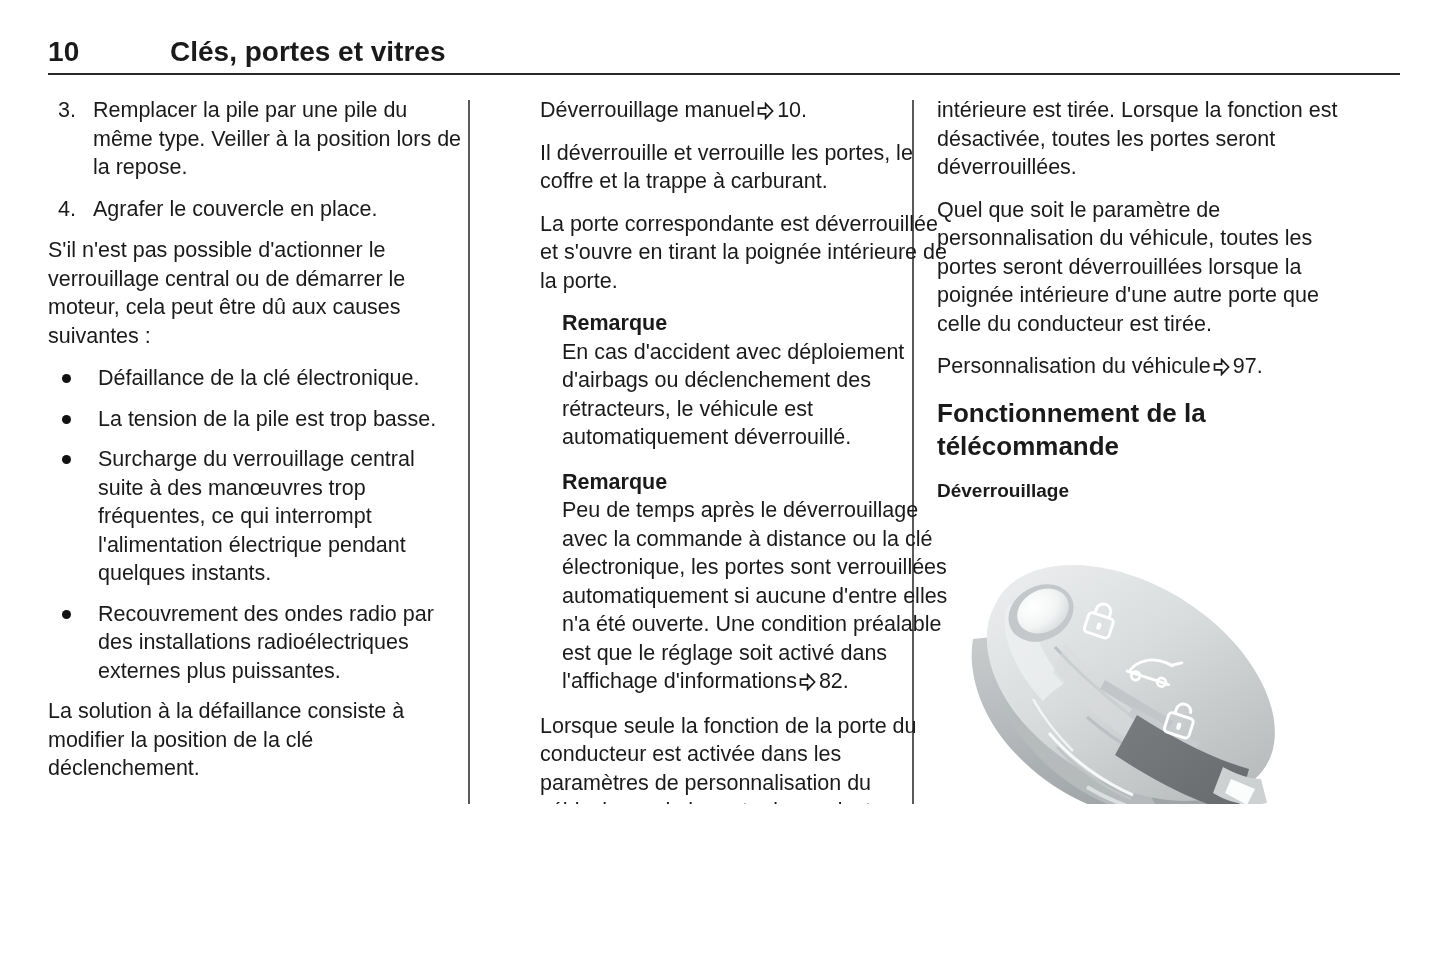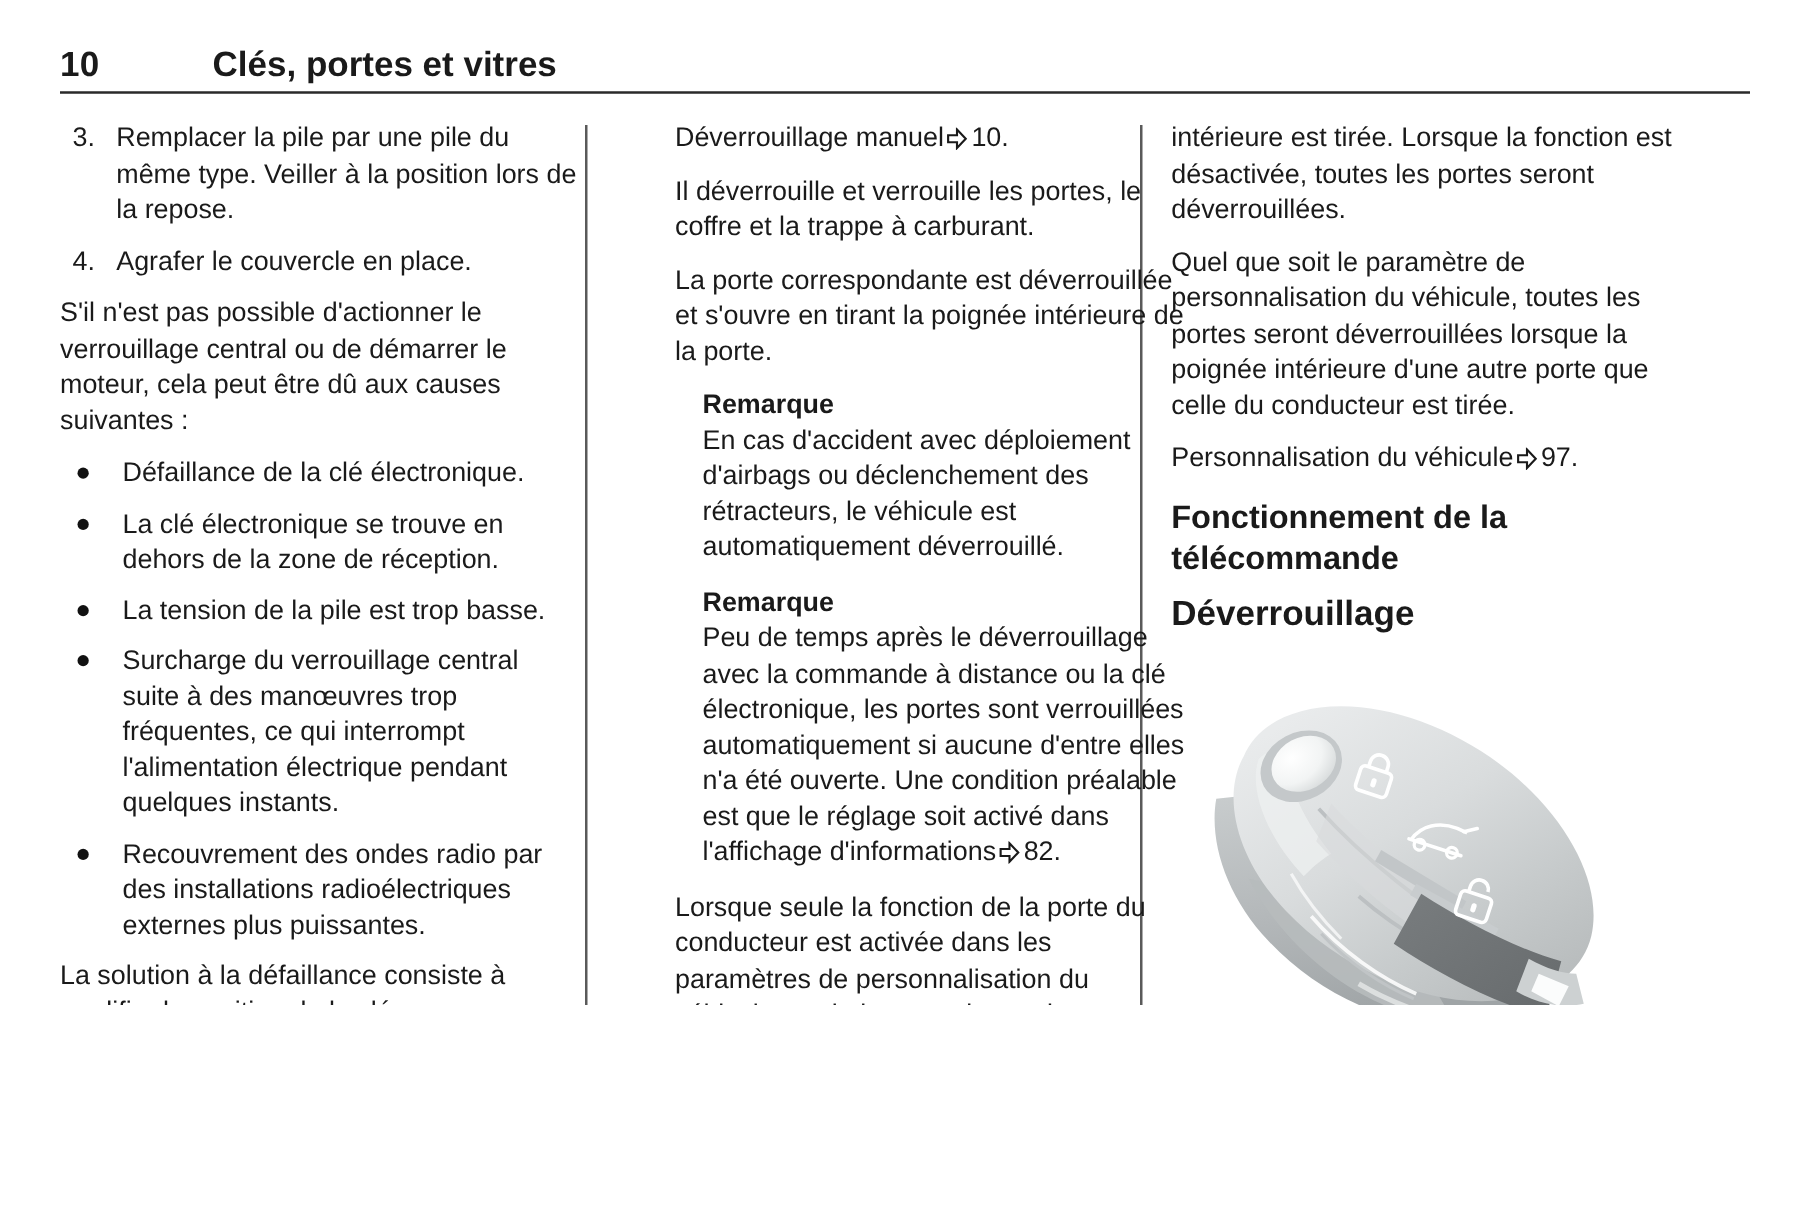--- a/index.html
+++ b/index.html
@@ -235,10 +235,6 @@
       <li>
         <span class="dot"></span>
         <span>Défaillance de la clé électronique.</span>
-      </li>
-      <li>
-        <span class="dot"></span>
-        <span>La clé électronique se trouve en dehors de la zone de réception.</span>
       </li>
       <li>
         <span class="dot"></span>

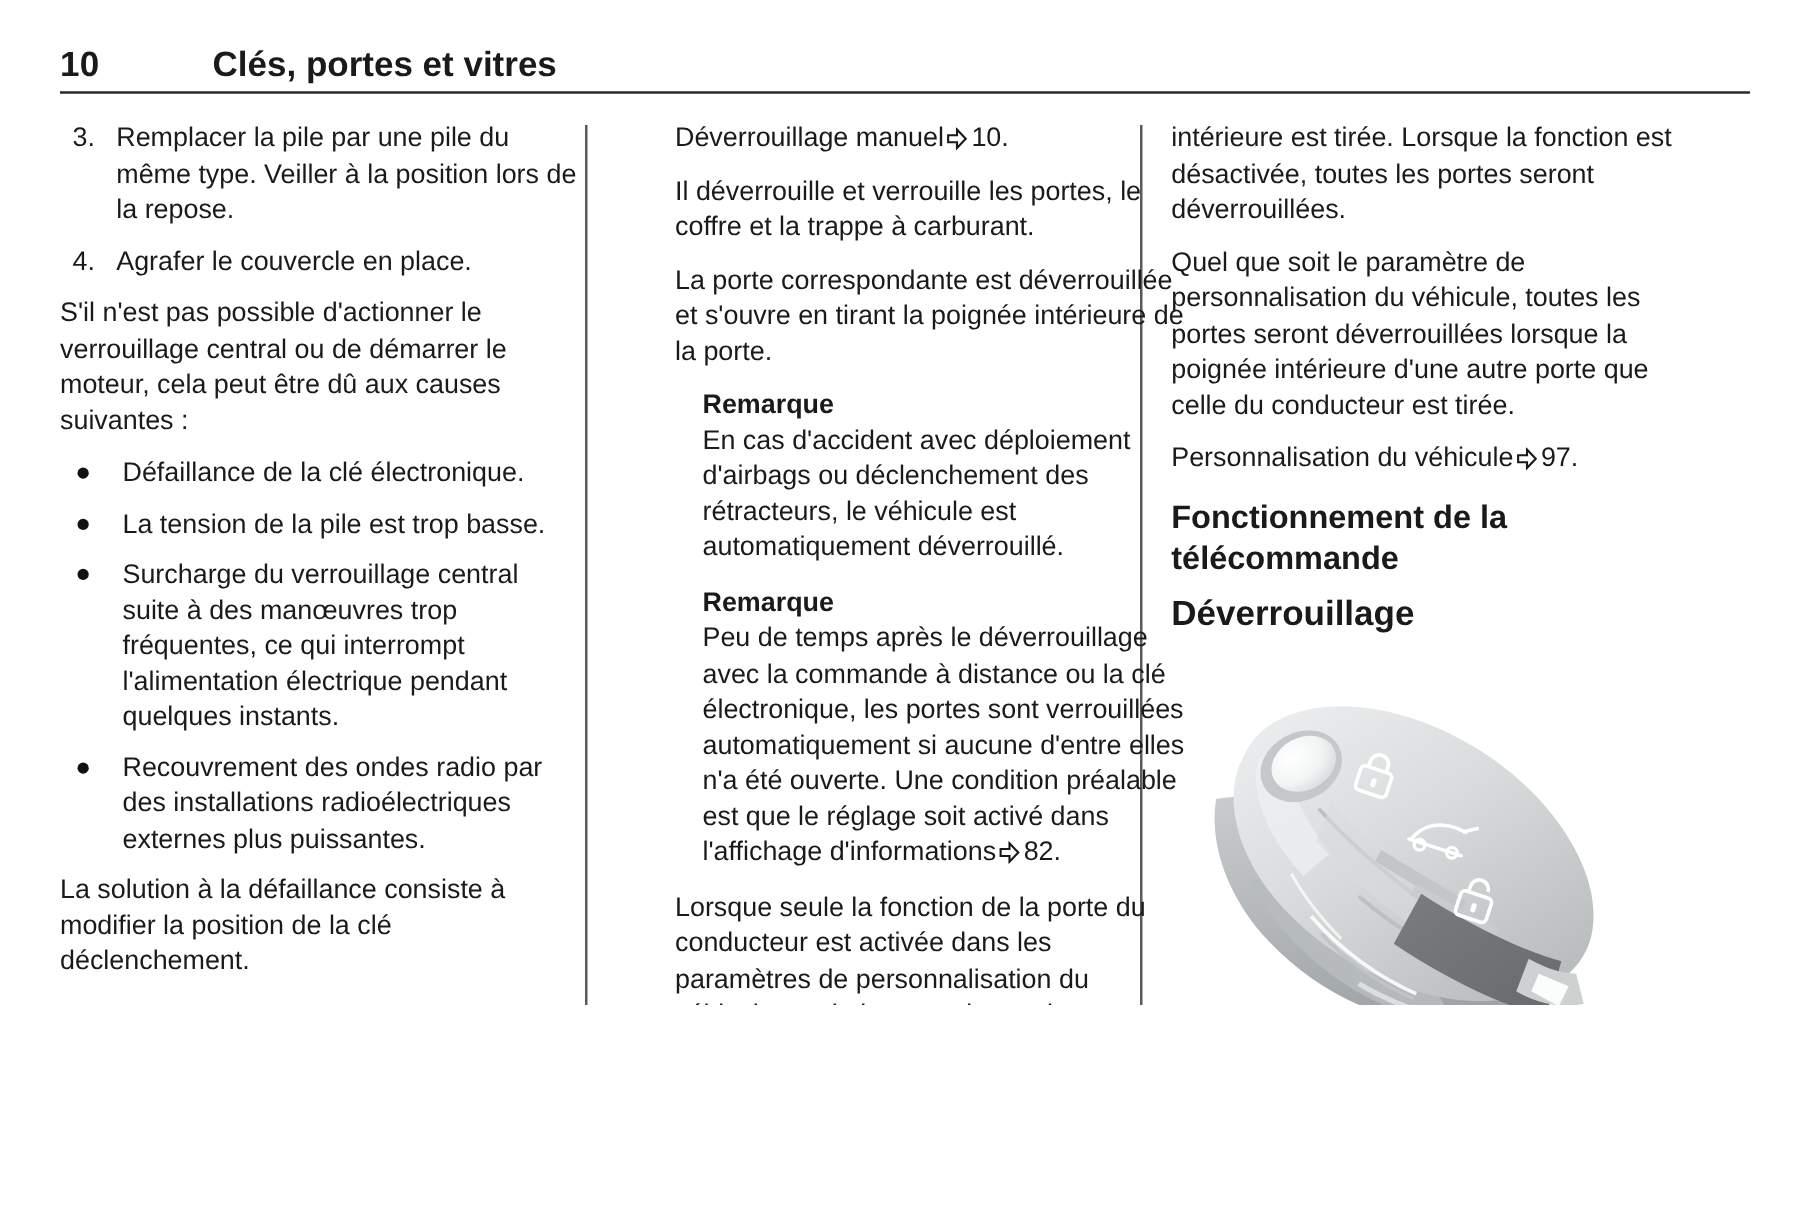--- a/index.html
+++ b/index.html
@@ -95,7 +95,7 @@
 
   h3.sub-head {
     margin: 6px 0 12px 0;
-    font-size: 28px;
+    font-size: 19px;
     font-weight: bold;
     line-height: 28px;
     color: #1a1a1a;

